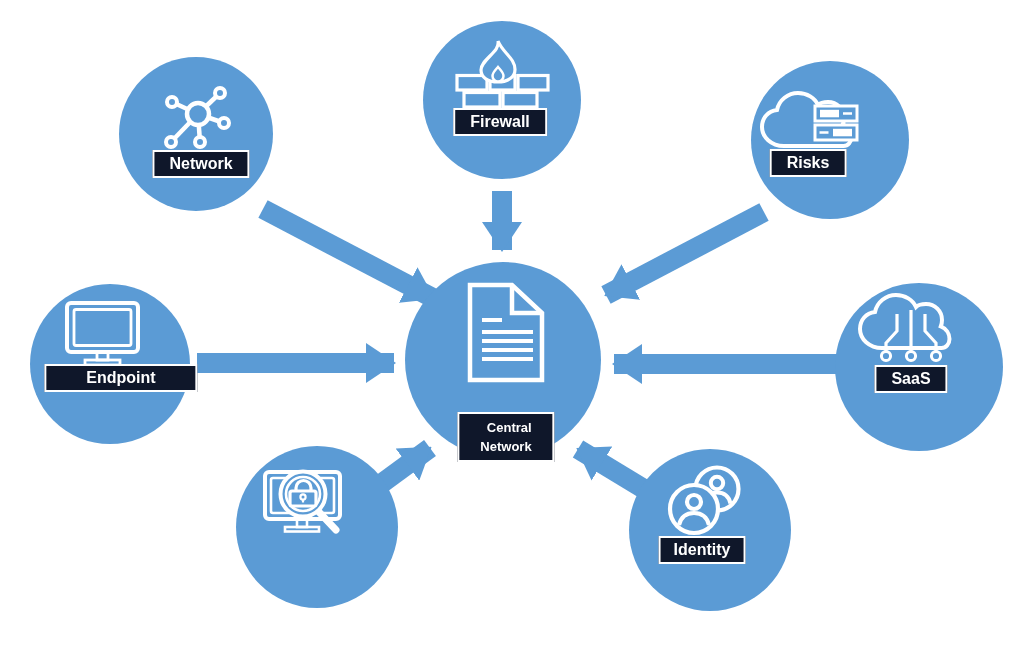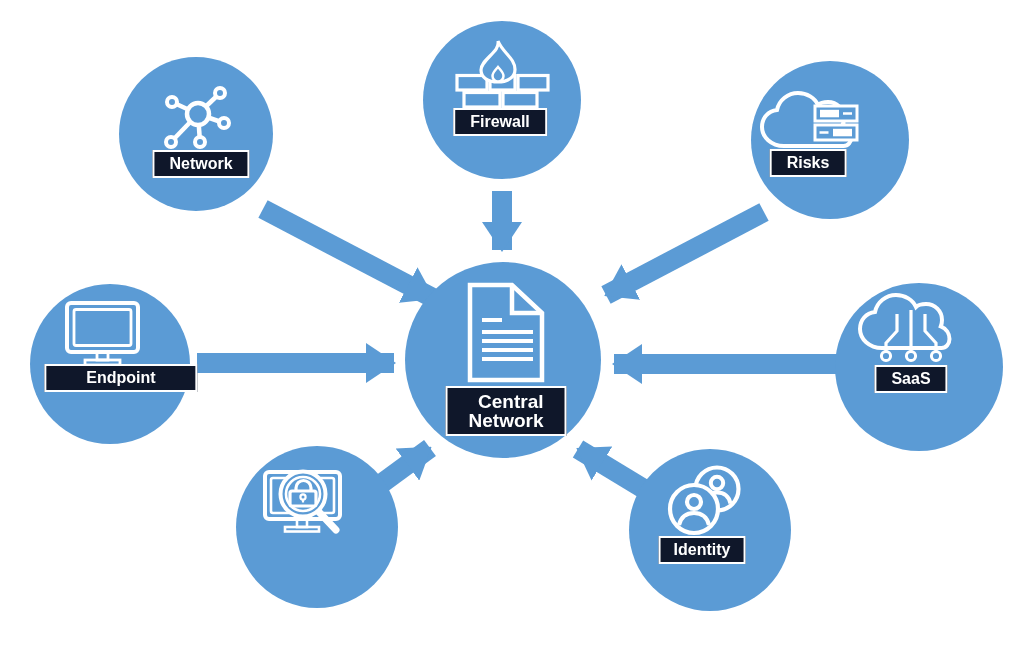--- a/index.html
+++ b/index.html
@@ -26,9 +26,10 @@
     box-sizing:border-box;
   }
   .label.center-label{
-    font-size:19px;
+    font-size:13px;
     line-height:19px;
     padding:4px 21px;
+    margin-top:26px;
   }
 </style>
 </head>

